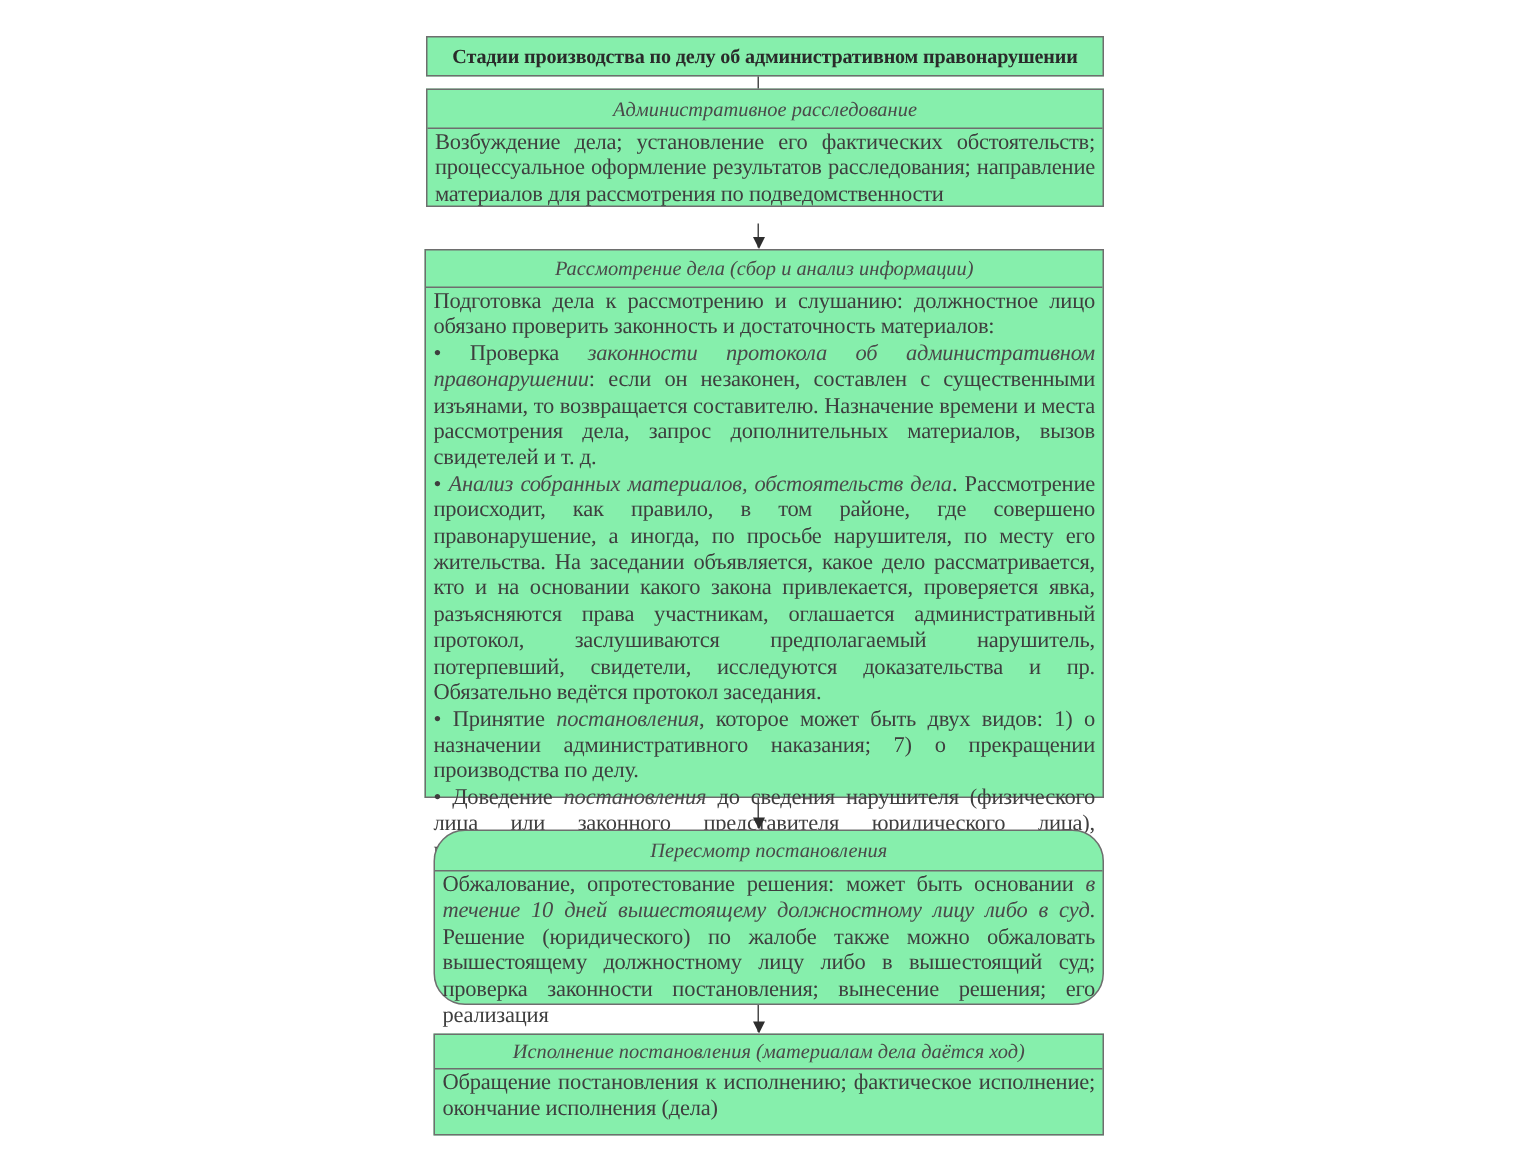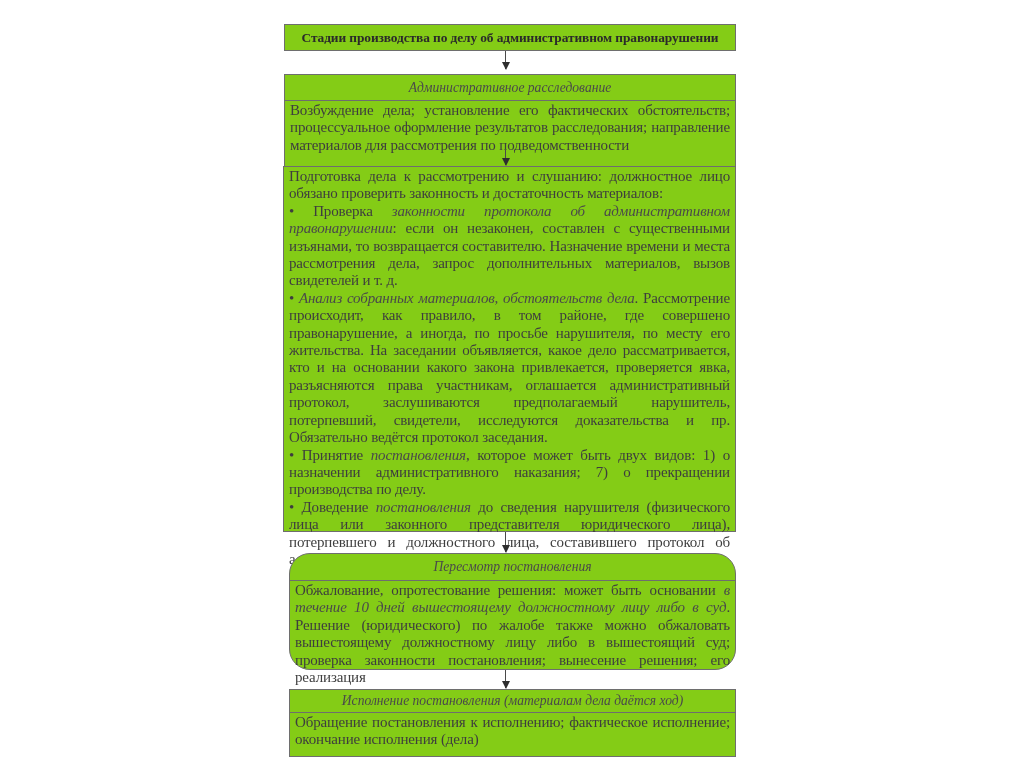--- a/index.html
+++ b/index.html
@@ -8,7 +8,7 @@
     font-family: "Liberation Serif", "DejaVu Serif", serif; color: #3a3a3a;
   }
   .box {
-    position: absolute; border: 1.3px solid #6e6e6e; background: #84cc16; box-sizing: border-box;
+    position: absolute; border: 1.3px solid #6e6e6e; background: #86efac; box-sizing: border-box;
   }
   .title-box {
     left: 284px; top: 24px; width: 452px; height: 27px;

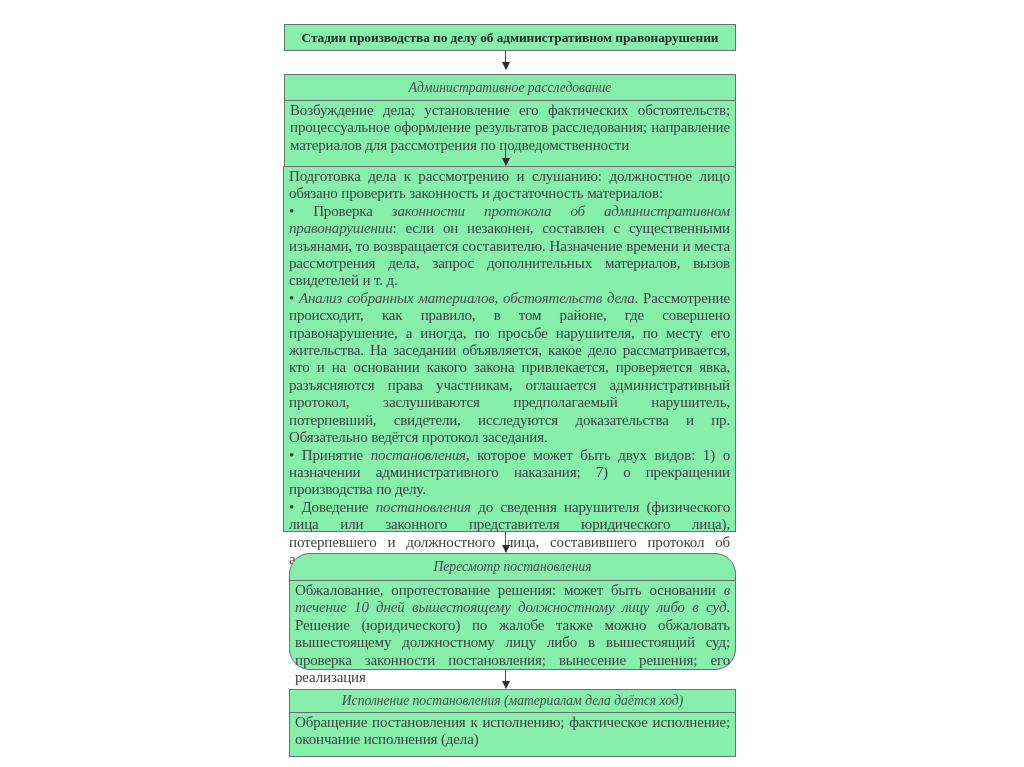--- a/index.html
+++ b/index.html
@@ -43,7 +43,7 @@
 </div>
 <div class="arrow" style="top:51px;height:18px;"></div>
 
-<div class="box" style="left:284px;top:74px;width:452px;height:94px;">
+<div class="box" style="left:284px;top:59px;width:452px;height:79px;">
   <div class="hdr" style="height:26px;">Административное расследование</div>
   <div class="body">
     <p>Возбуждение дела; установление его фактических обстоятельств; процессуальное оформление результатов расследования; направление материалов для рассмотрения по подведомственности</p>

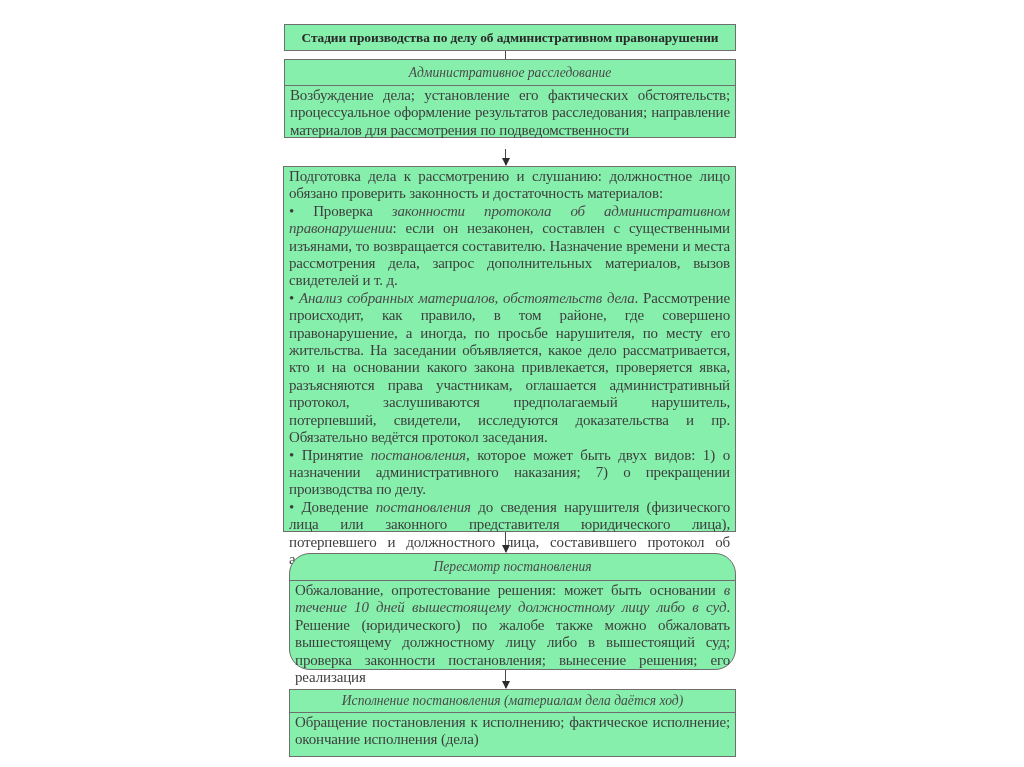--- a/index.html
+++ b/index.html
@@ -52,6 +52,7 @@
 <div class="arrow" style="top:149px;height:16px;"></div>
 
 <div class="box" style="left:283px;top:166px;width:453px;height:366px;">
+  <div class="hdr" style="height:25px;">Рассмотрение дела (сбор и анализ информации)</div>
   <div class="body">
     <p>Подготовка дела к рассмотрению и слушанию: должностное лицо обязано проверить законность и достаточность материалов:</p>
     <p>

